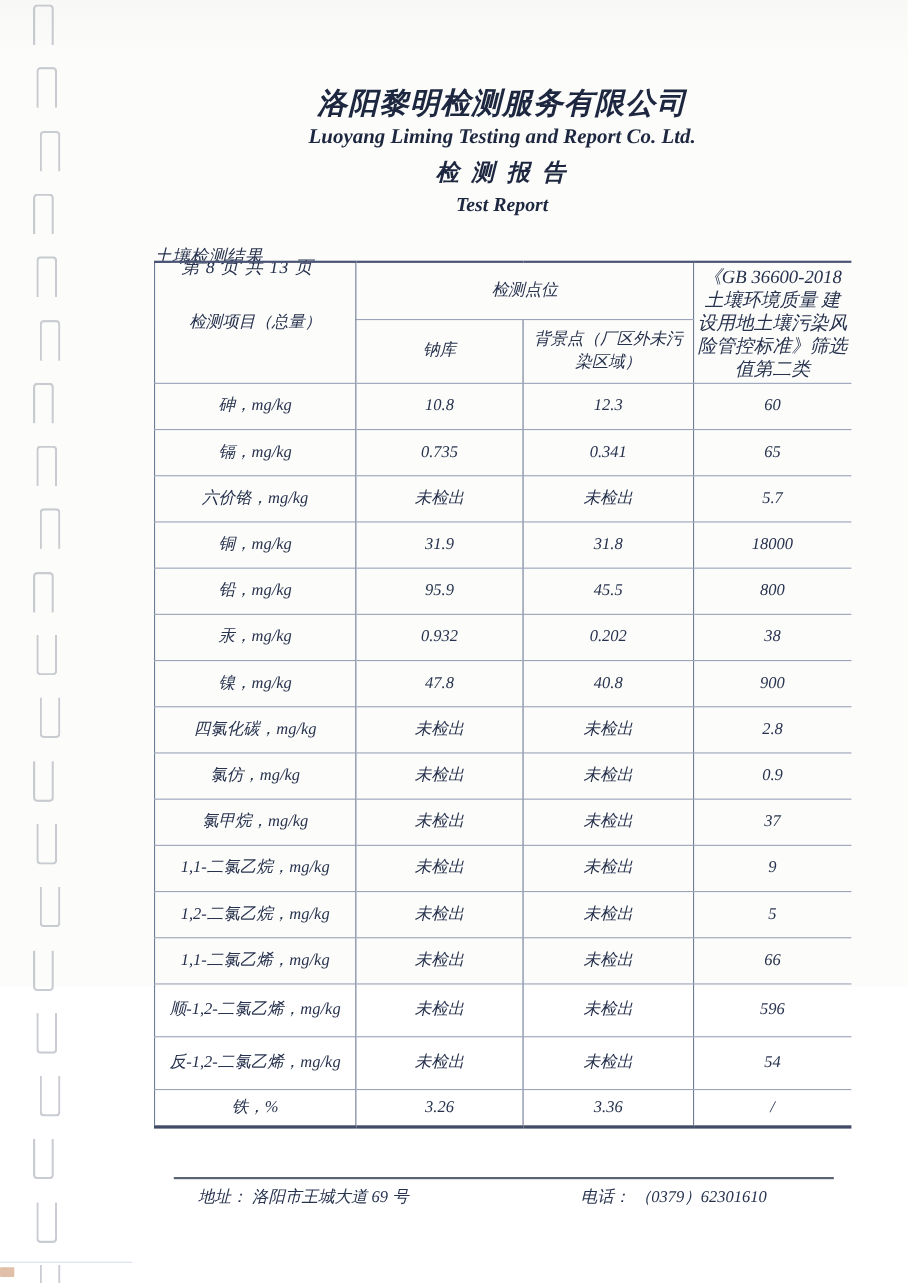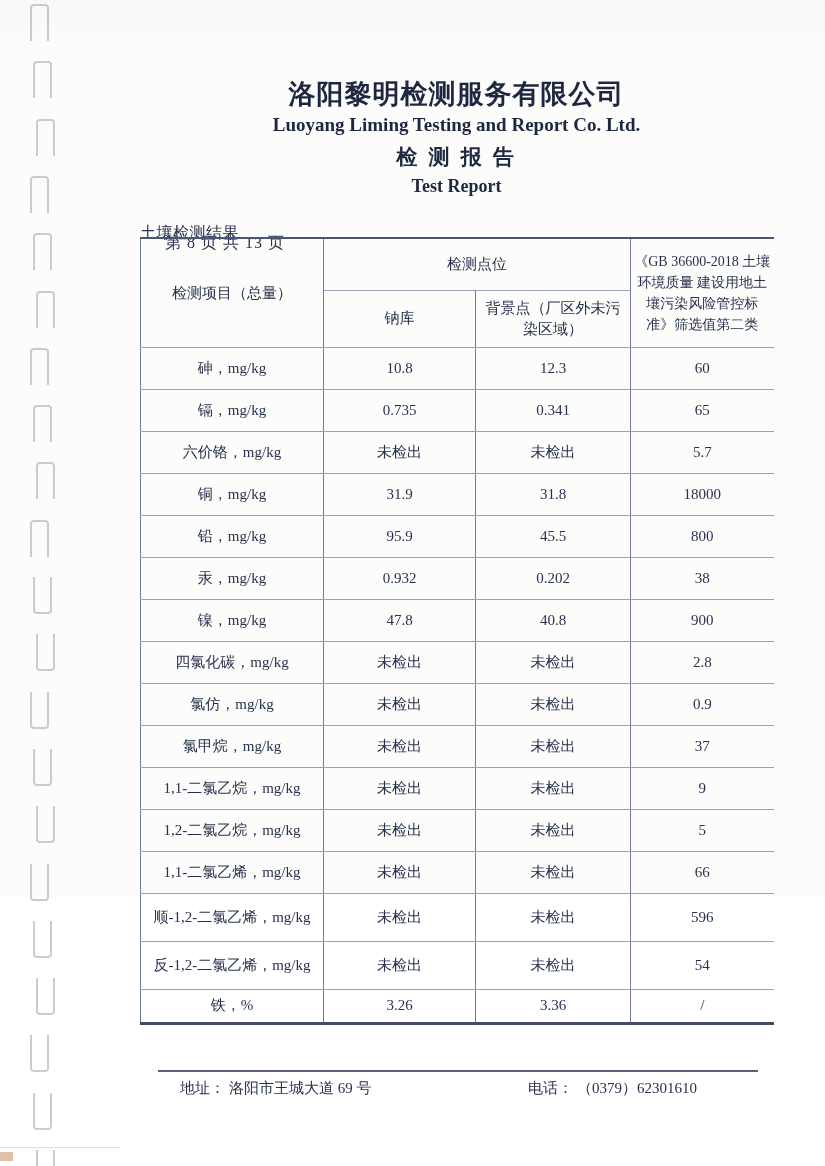--- a/index.html
+++ b/index.html
@@ -22,6 +22,7 @@
       linear-gradient(180deg, rgba(240,240,238,.35) 0%, rgba(255,255,255,0) 6%),
       var(--page-bg);
     color:var(--ink);
+    font-style:italic;
   }
   
   .binding{position:absolute;left:0;top:0;width:70px;height:1166px;}

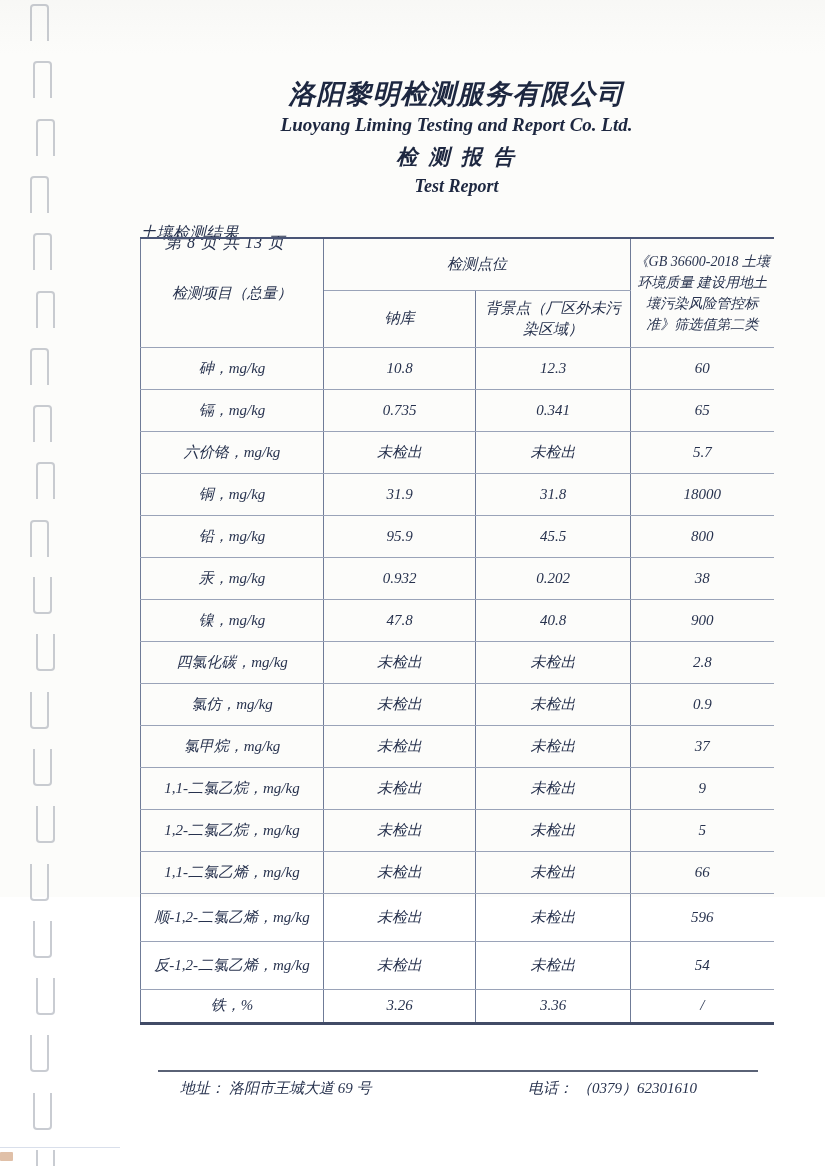--- a/index.html
+++ b/index.html
@@ -83,7 +83,7 @@
   .results tbody tr:nth-child(14),
   .results tbody tr:nth-child(15){height:48px;}
   .results tbody tr:nth-child(16){height:34px;}
-  .results td.std{font-size:14px;line-height:21px;padding:2px 3px;}
+  .results td.std{font-size:17px;line-height:21px;padding:2px 3px;}
 
   .footer-line{
     position:absolute;left:18px;top:1070px;width:600px;height:2px;

